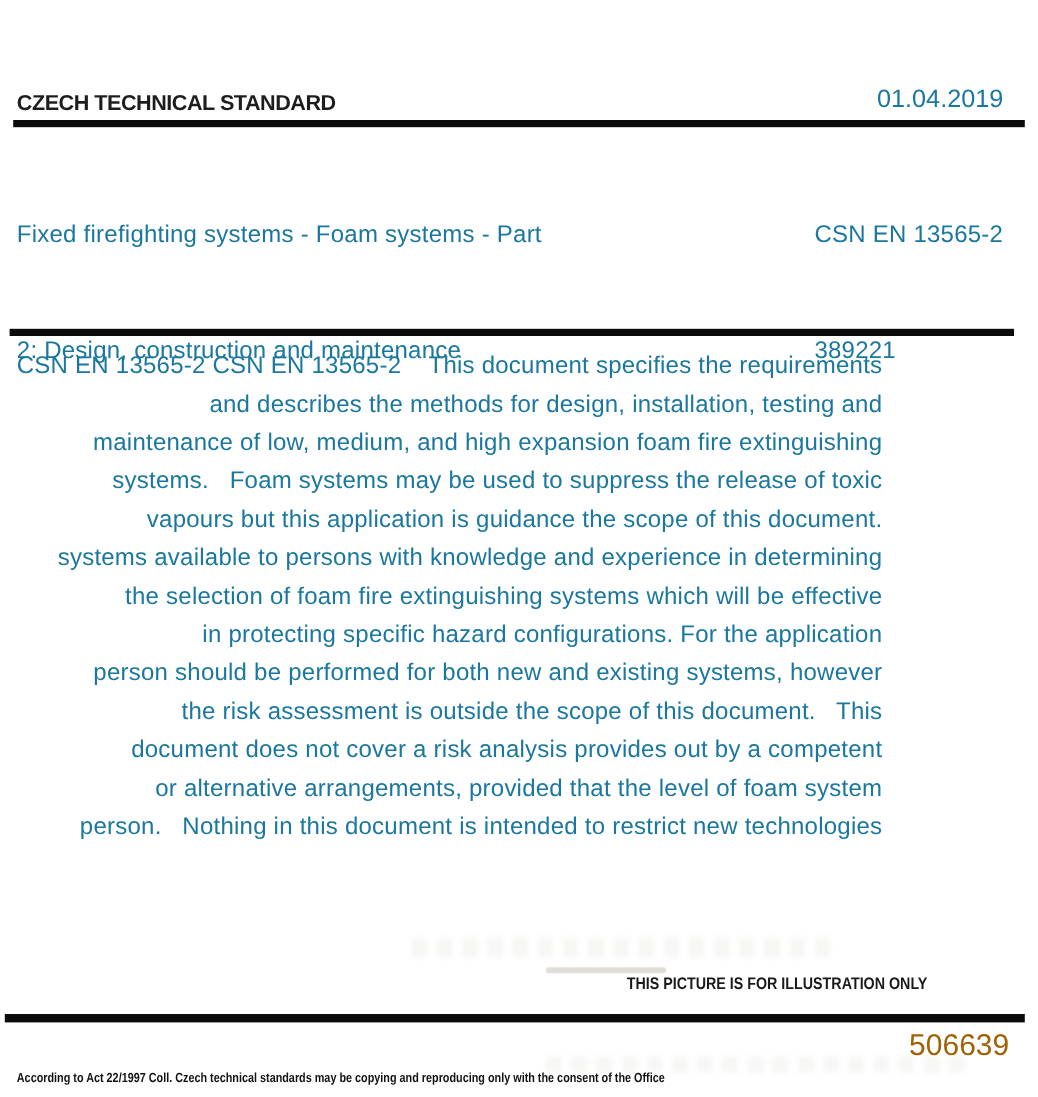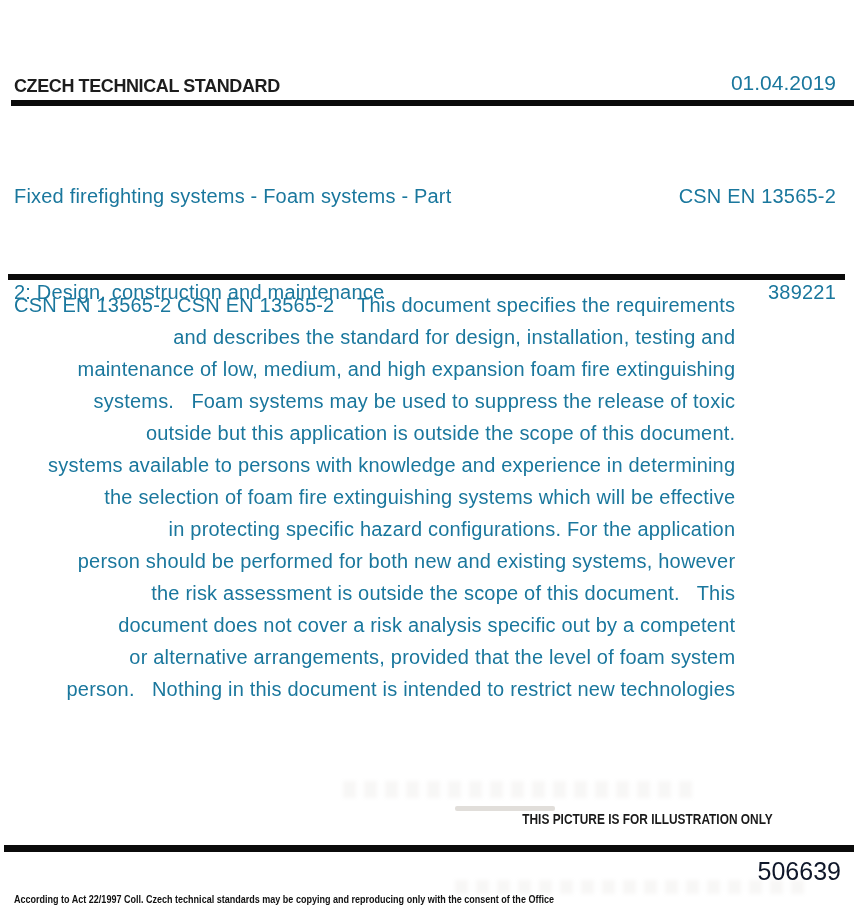--- a/index.html
+++ b/index.html
@@ -61,7 +61,6 @@
     color: #1A779D;
     line-height: 32px;
     letter-spacing: 0.2px;
-    text-align: right;
     white-space: pre;
   }
 

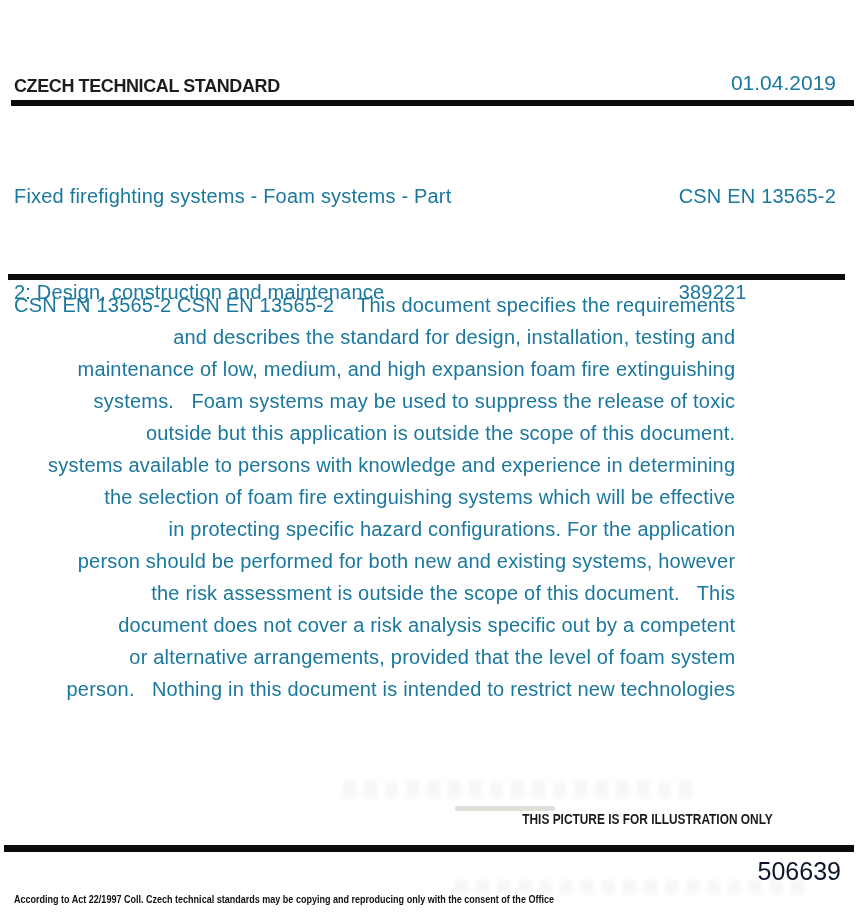--- a/index.html
+++ b/index.html
@@ -157,7 +157,7 @@
 
   <div class="abstract">
       <div class="abstract-line">CSN EN 13565-2 CSN EN 13565-2    This document specifies the requirements</div>
-      <div class="abstract-line">and describes the standard for design, installation, testing and</div>
+      <div class="abstract-line">and describes the methods for design, installation, testing and</div>
       <div class="abstract-line">maintenance of low, medium, and high expansion foam fire extinguishing</div>
       <div class="abstract-line">systems.   Foam systems may be used to suppress the release of toxic</div>
       <div class="abstract-line">outside but this application is outside the scope of this document.</div>

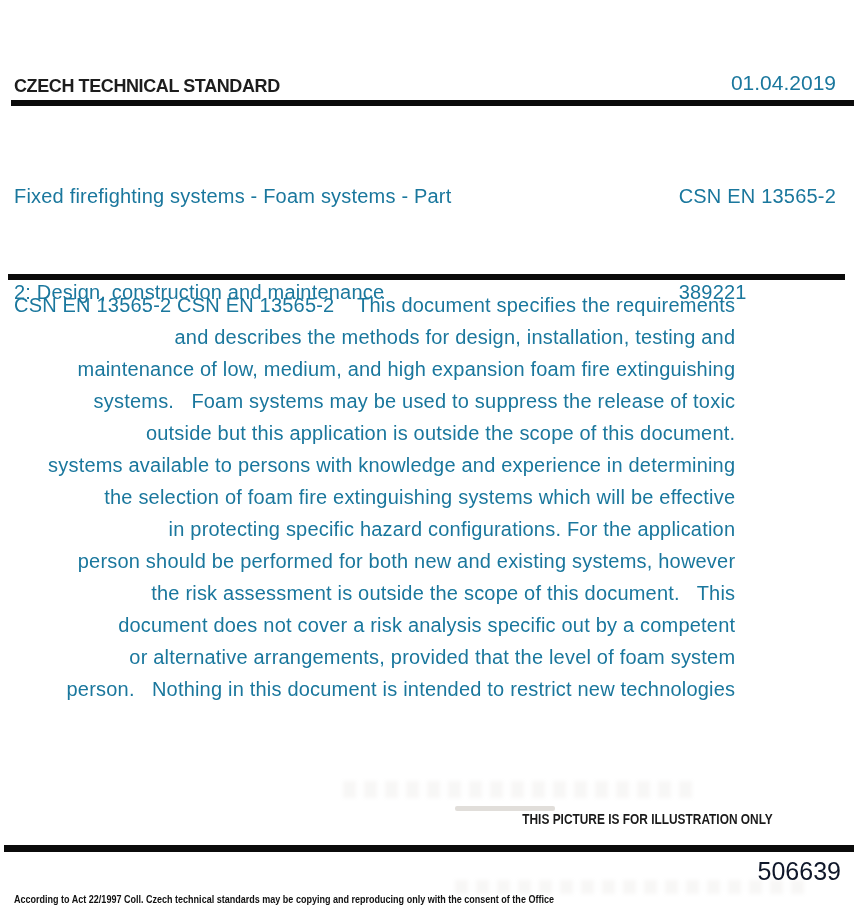--- a/index.html
+++ b/index.html
@@ -160,7 +160,7 @@
       <div class="abstract-line">and describes the methods for design, installation, testing and</div>
       <div class="abstract-line">maintenance of low, medium, and high expansion foam fire extinguishing</div>
       <div class="abstract-line">systems.   Foam systems may be used to suppress the release of toxic</div>
-      <div class="abstract-line">outside but this application is outside the scope of this document.</div>
+      <div class="abstract-line">vapours but this application is guidance the scope of this document.</div>
       <div class="abstract-line">systems available to persons with knowledge and experience in determining</div>
       <div class="abstract-line">the selection of foam fire extinguishing systems which will be effective</div>
       <div class="abstract-line">in protecting specific hazard configurations. For the application</div>

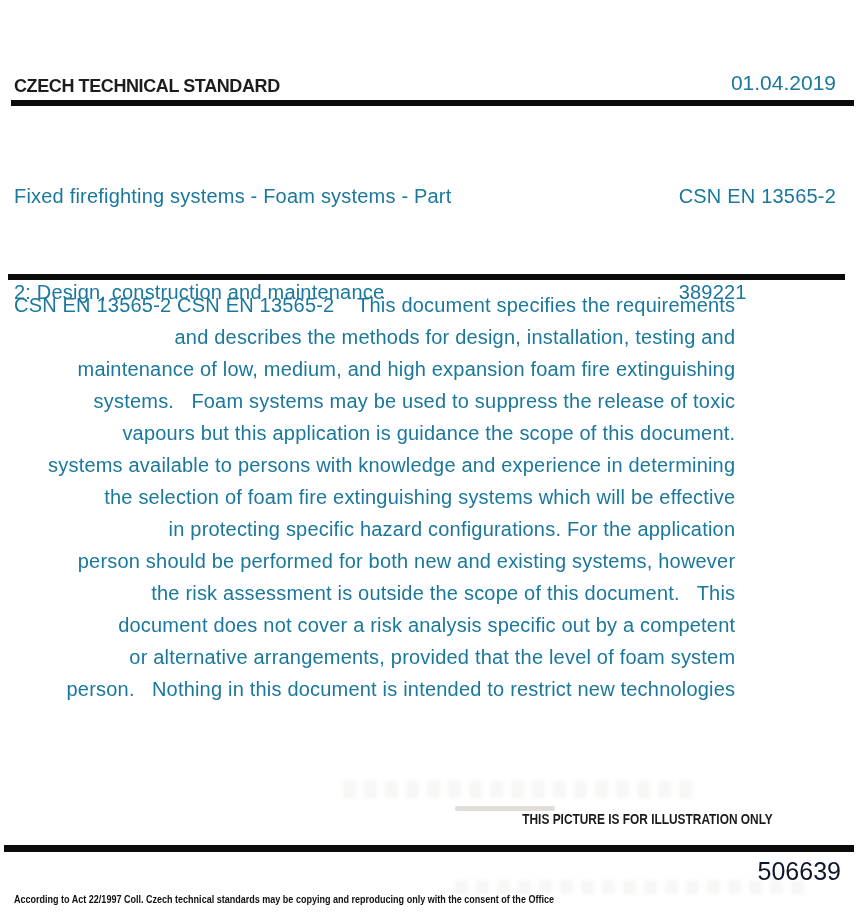--- a/index.html
+++ b/index.html
@@ -166,7 +166,7 @@
       <div class="abstract-line">in protecting specific hazard configurations. For the application</div>
       <div class="abstract-line">person should be performed for both new and existing systems, however</div>
       <div class="abstract-line">the risk assessment is outside the scope of this document.   This</div>
-      <div class="abstract-line">document does not cover a risk analysis specific out by a competent</div>
+      <div class="abstract-line">document does not cover a risk analysis provides out by a competent</div>
       <div class="abstract-line">or alternative arrangements, provided that the level of foam system</div>
       <div class="abstract-line">person.   Nothing in this document is intended to restrict new technologies</div>
     </div>

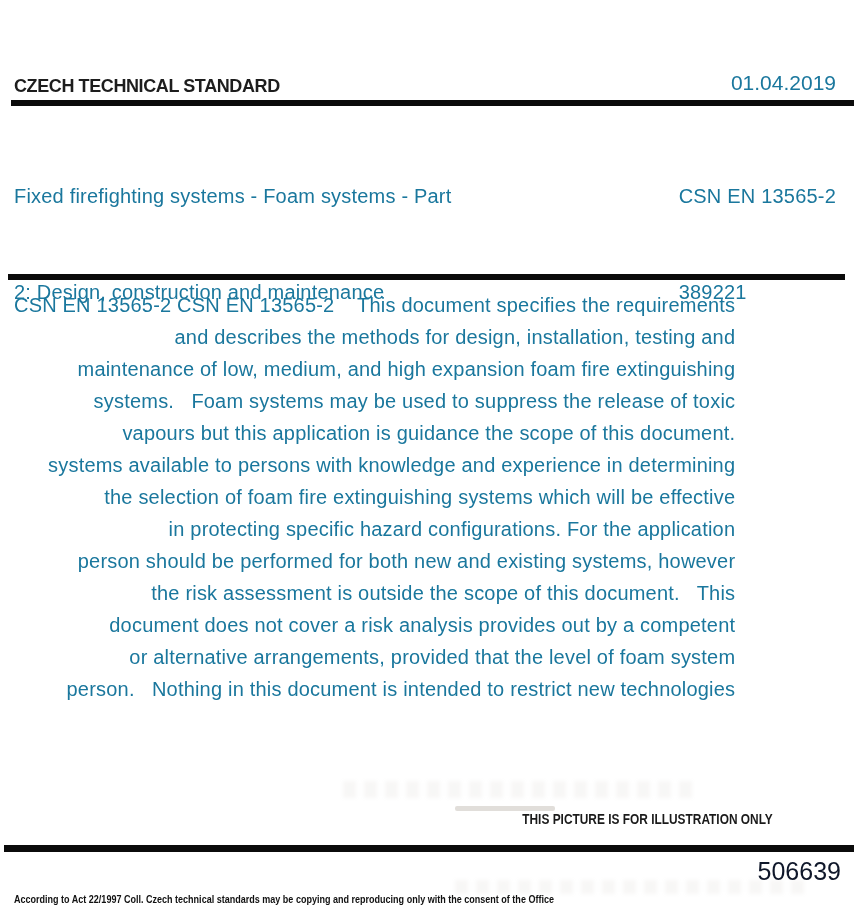--- a/index.html
+++ b/index.html
@@ -131,7 +131,7 @@
     right: 24px;
     top: 857px;
     font-size: 25px;
-    color: #0f172a;
+    color: #a16207;
     white-space: pre;
   }
 </style>

